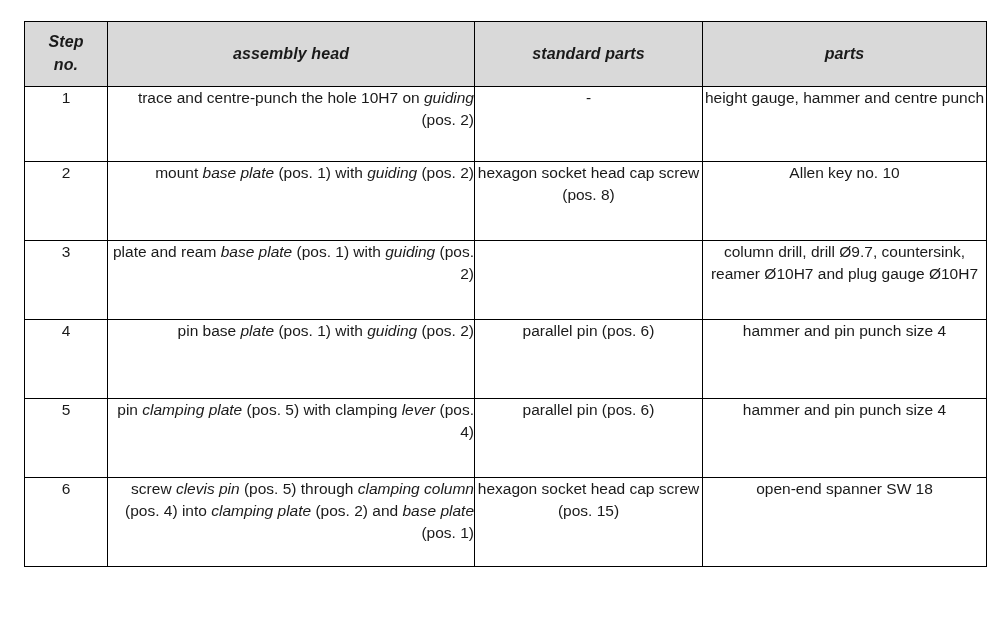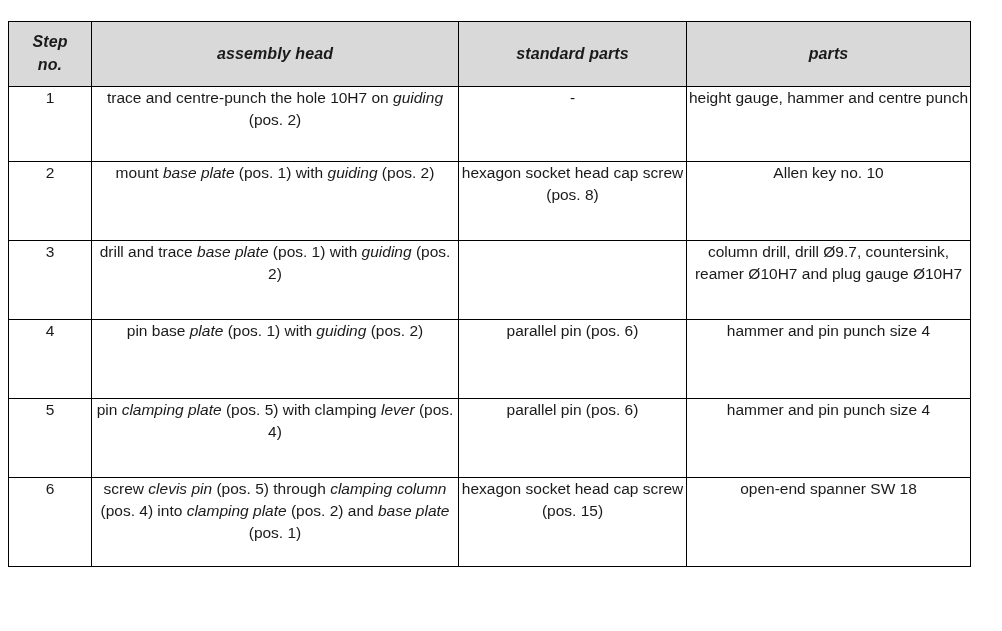--- a/index.html
+++ b/index.html
@@ -17,7 +17,7 @@
 
   #table-wrap {
     position: absolute;
-    left: 8px;
+    left: 24px;
     top: 21px;
     width: 962px;
   }

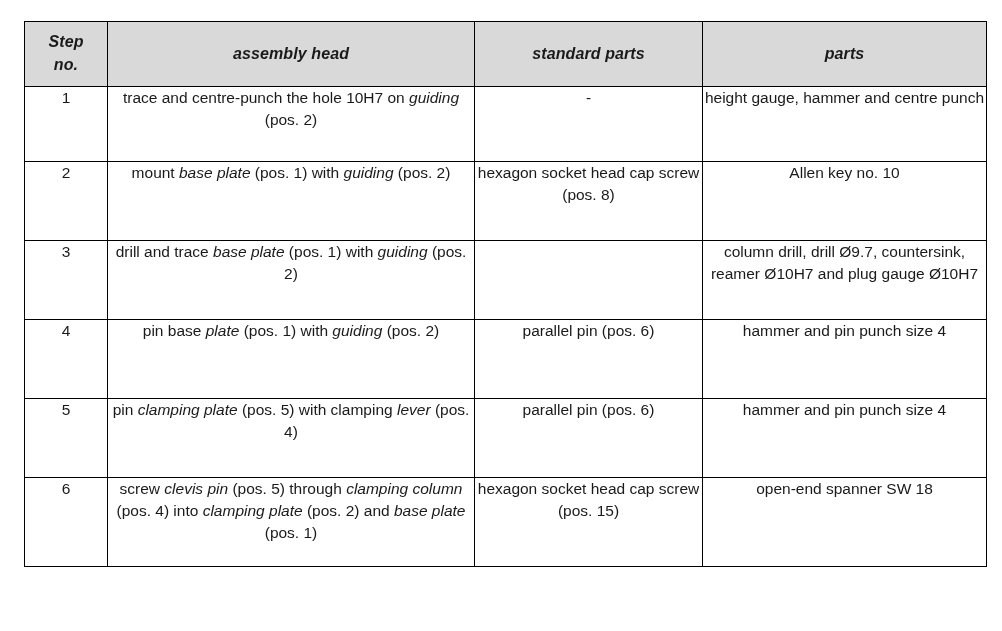--- a/index.html
+++ b/index.html
@@ -63,7 +63,7 @@
     padding: 9px 4px 6px 4px;
   }
   td.cell-asm {
-    text-align: center;
+    text-align: right;
     padding: 9px 10px 6px 12px;
   }
   td.cell-parts,

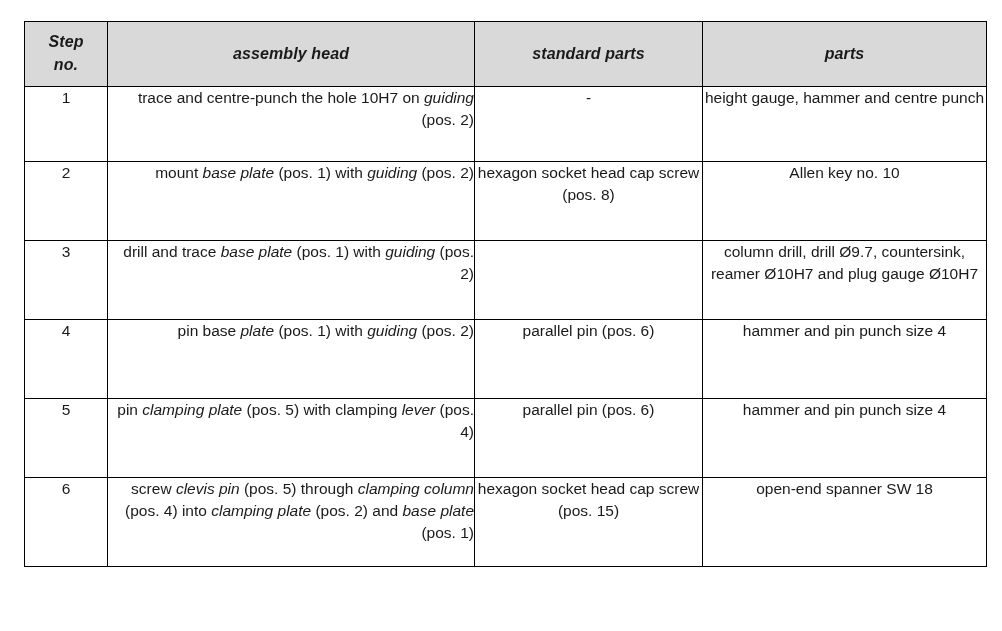--- a/index.html
+++ b/index.html
@@ -125,7 +125,7 @@
         <tr class="r-2">
           <td class="cell-step">3</td>
           <td class="cell-asm">
-            <span class="cell-text"><span>drill and trace </span><span class="em">base plate</span><span> (pos. 1) with </span><span class="em">guiding</span><span> (pos. 2)</span></span>
+            <span class="cell-text"><span>plate and ream </span><span class="em">base plate</span><span> (pos. 1) with </span><span class="em">guiding</span><span> (pos. 2)</span></span>
           </td>
           <td class="cell-parts"></td>
           <td class="cell-tools">column drill, drill Ø9.7, countersink, reamer Ø10H7 and plug gauge Ø10H7</td>

